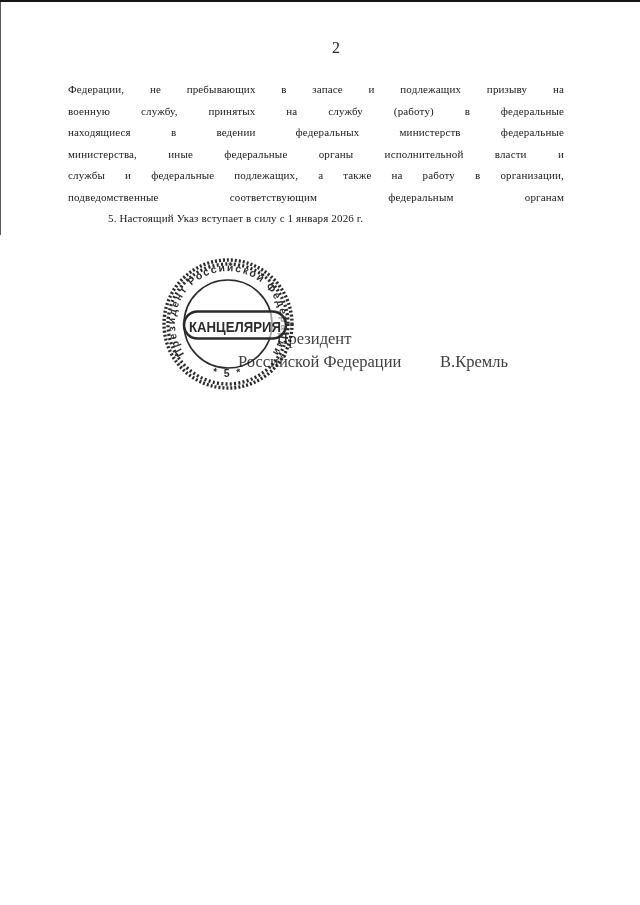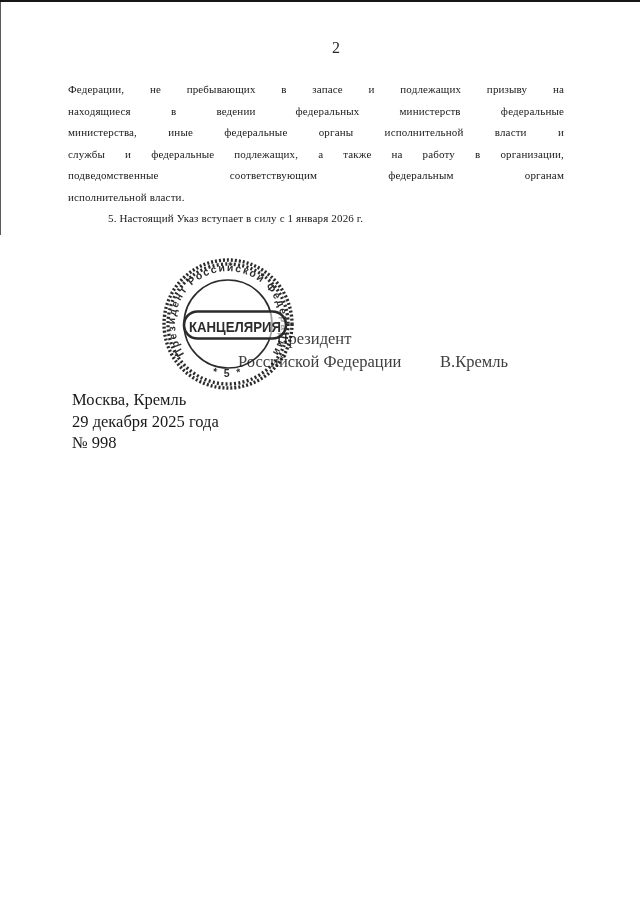--- a/index.html
+++ b/index.html
@@ -41,6 +41,7 @@
     <div>
 
     <div class="jline">Федерации, не пребывающих в запасе и подлежащих призыву на</div>
+        <div class="jline">военную службу, принятых на службу (работу) в федеральные</div>
         <div class="jline">находящиеся в ведении федеральных министерств федеральные</div>
         <div class="jline">министерства, иные федеральные органы исполнительной власти и</div>
         <div class="jline">службы и федеральные подлежащих, а также на работу в организации,</div>

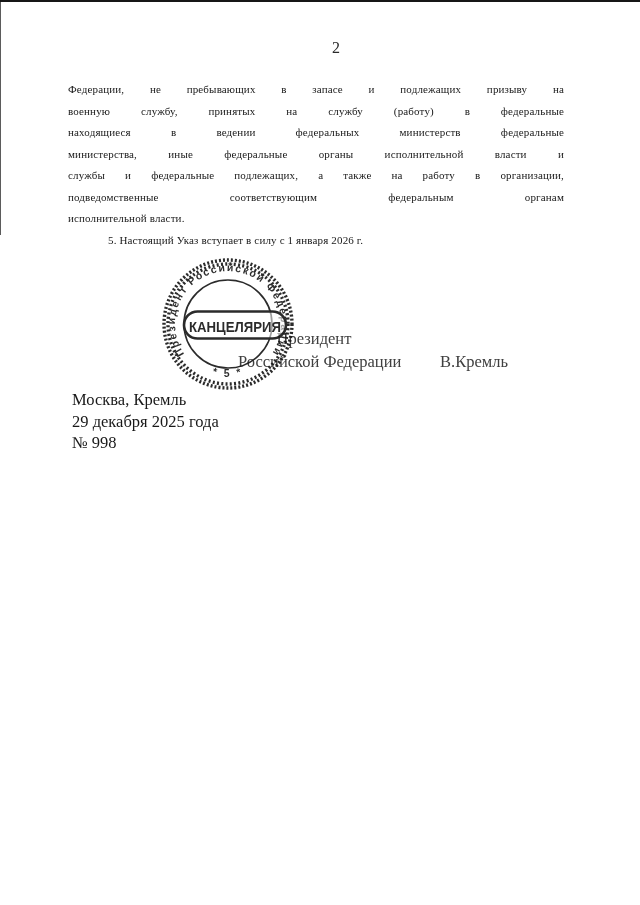--- a/index.html
+++ b/index.html
@@ -46,7 +46,6 @@
         <div class="jline">министерства, иные федеральные органы исполнительной власти и</div>
         <div class="jline">службы и федеральные подлежащих, а также на работу в организации,</div>
         <div class="jline">подведомственные соответствующим федеральным органам</div>
-        <div class="jline lastline">исполнительной власти.</div>
       </div>
     <div class="clause">5. Настоящий Указ вступает в силу с 1 января 2026 г.</div>
   </div>

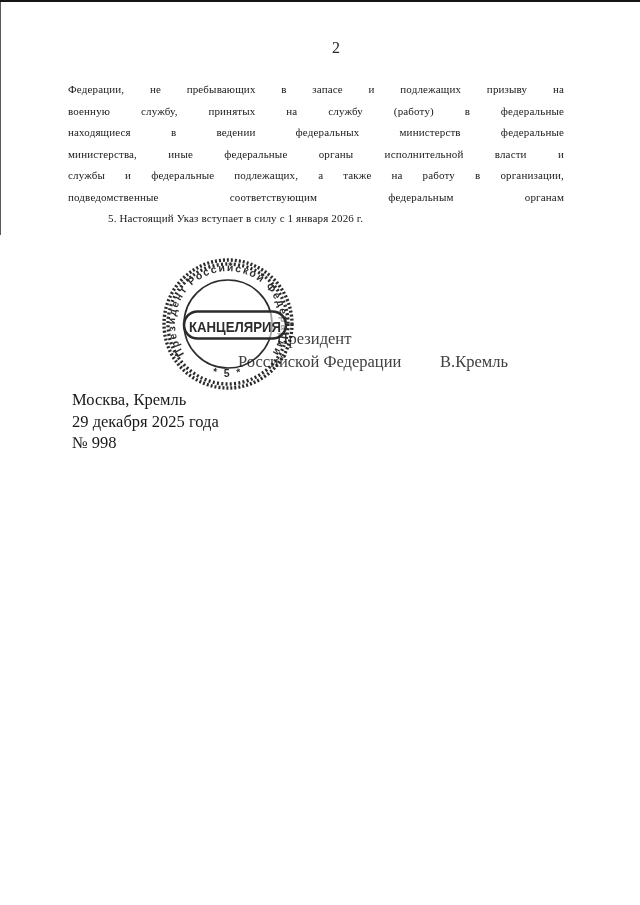--- a/index.html
+++ b/index.html
@@ -76,11 +76,6 @@
     </div>
   </div>
 
-  <div class="dateblock">
-    <div>Москва, Кремль</div>
-    <div>29 декабря 2025 года</div>
-    <div>№ 998</div>
-  </div>
 
 </div>
 

